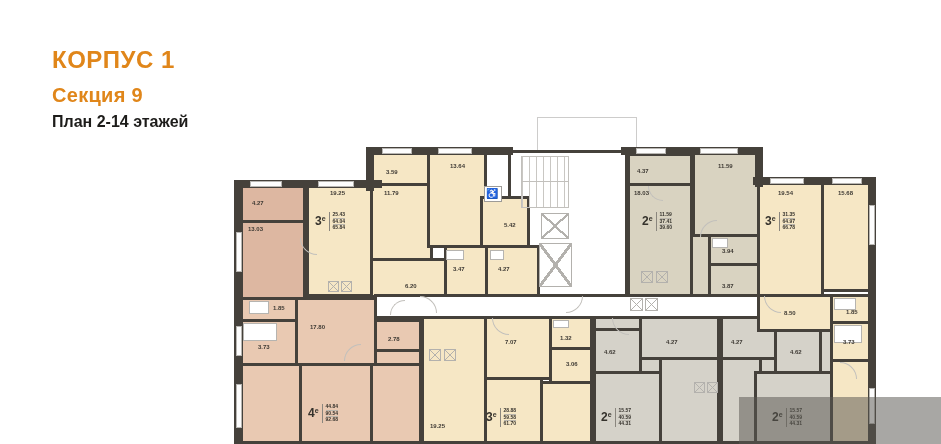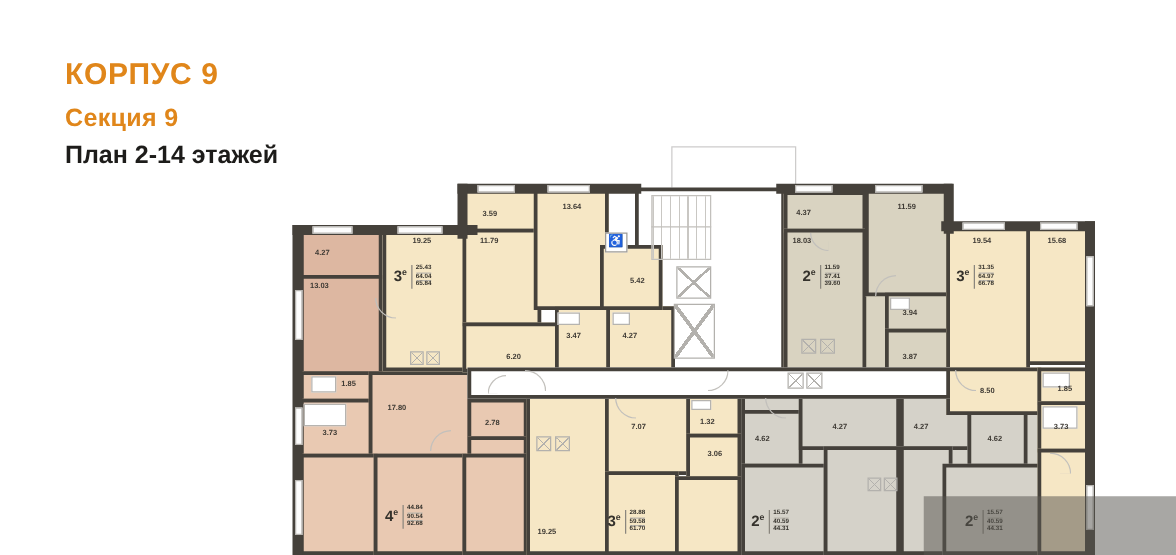--- a/index.html
+++ b/index.html
@@ -47,7 +47,7 @@
 </head>
 <body>
 
-<div class="abs hdr1" style="left:52px;top:46px;color:#e0861a;">КОРПУС 9</div>
+<div class="abs hdr1" style="left:52px;top:46px;color:#e0861a;">КОРПУС 1</div>
 <div class="abs hdr2" style="left:52px;top:84px;color:#e0861a;">Секция 9</div>
 <div class="abs hdr3" style="left:52px;top:113px;">План 2-14 этажей</div>
 

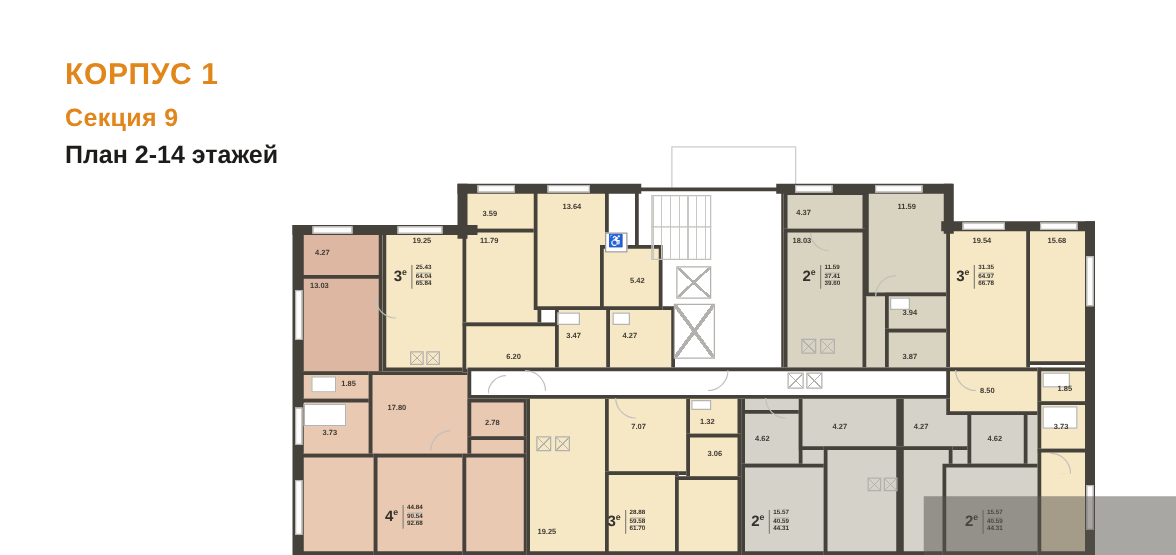--- a/index.html
+++ b/index.html
@@ -9,7 +9,7 @@
   
   .hdr1{font-size:24px;font-weight:bold;letter-spacing:.5px;}
   .hdr2{font-size:20px;font-weight:bold;letter-spacing:.3px;}
-  .hdr3{font-size:20px;font-weight:bold;color:#1d1c1a;}
+  .hdr3{font-size:16px;font-weight:bold;color:#1d1c1a;}
   
   .room{position:absolute;box-sizing:border-box;border:3px solid #45413b;}
   .pinkd{background:#ddb7a1;}

